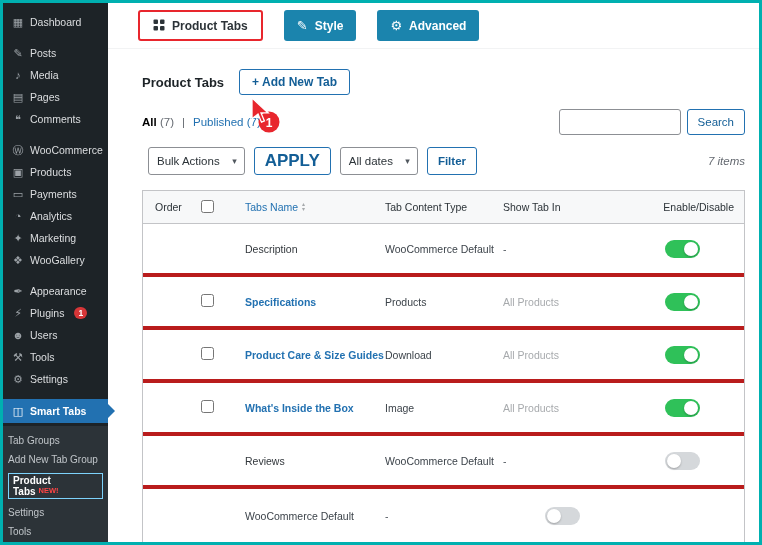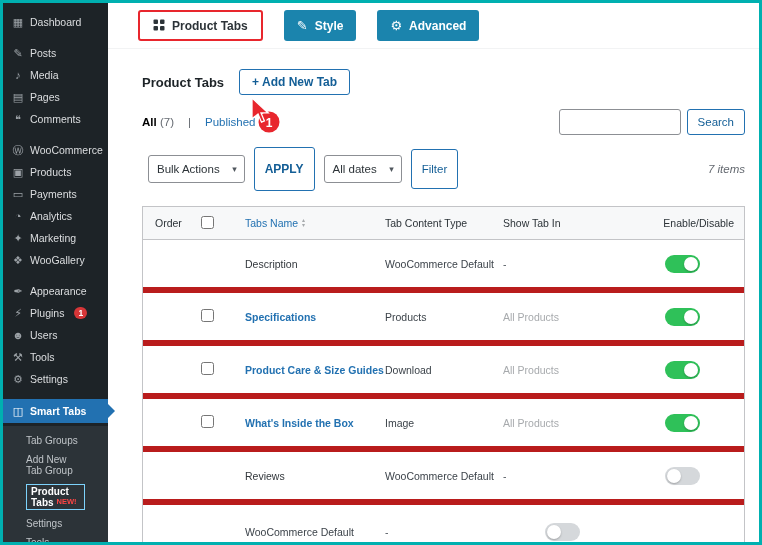--- a/index.html
+++ b/index.html
@@ -41,7 +41,7 @@
   .annotation { position: absolute; left: 138px; top: 94px; z-index: 3; pointer-events: none; }
 
   .views-row { display: flex; justify-content: space-between; align-items: center; margin-bottom: 12px; }
-  .views { font-size: 11.5px; display: flex; gap: 14px; align-items: center; color: #646970; }
+  .views { font-size: 11.5px; display: flex; gap: 8px; align-items: center; color: #646970; }
   .views .all-label { color: #000; font-weight: 600; }
   .views a { color: #2271b1; text-decoration: none; cursor: pointer; }
   .search-area { display: flex; gap: 6px; align-items: center; }

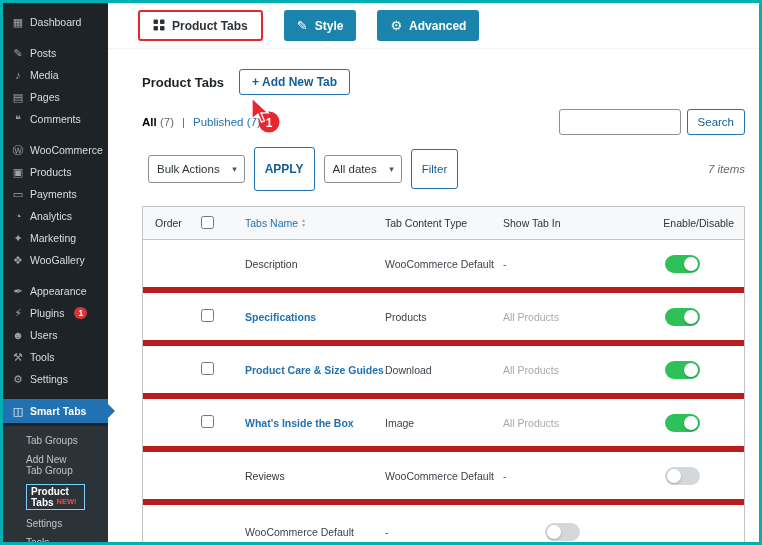--- a/index.html
+++ b/index.html
@@ -48,7 +48,7 @@
   .search-input { width: 122px; height: 26px; border: 1px solid #8c8f94; border-radius: 3px; padding: 0 6px; font-size: 12px; font-family: inherit; }
   .btn-blue { height: 26px; padding: 0 10px; background: #fff; border: 1px solid #2271b1; border-radius: 3px;
     color: #135e96; font-size: 11.5px; cursor: pointer; font-family: inherit; }
-  .btn-blue.apply { font-weight: 700; font-size: 12px; height: 44px; text-align: right; }
+  .btn-blue.apply { font-weight: 700; font-size: 17px; height: 28px; text-align: right; }
   .btn-blue.filterbtn { height: 40px; }
 
   .filter-row { display: flex; justify-content: space-between; align-items: center; margin-bottom: 15px; margin-left: 6px; }

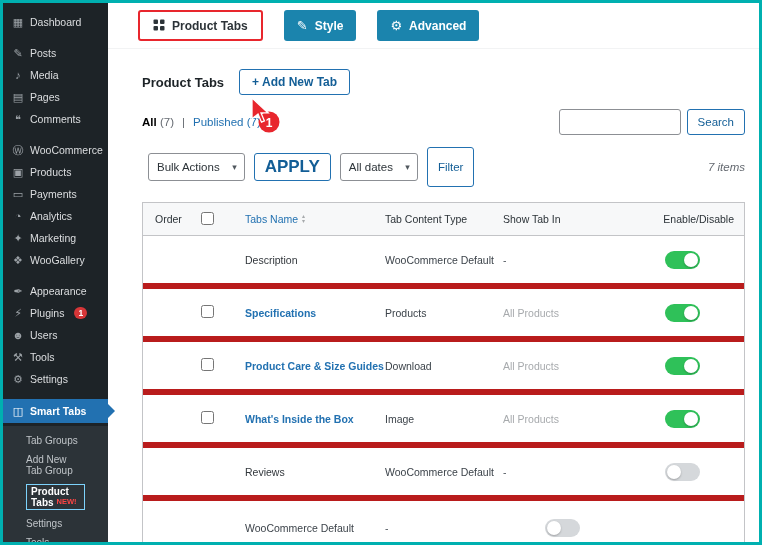--- a/index.html
+++ b/index.html
@@ -49,7 +49,7 @@
   .btn-blue { height: 26px; padding: 0 10px; background: #fff; border: 1px solid #2271b1; border-radius: 3px;
     color: #135e96; font-size: 11.5px; cursor: pointer; font-family: inherit; }
   .btn-blue.apply { font-weight: 700; font-size: 17px; height: 28px; text-align: right; }
-  .btn-blue.filterbtn { height: 40px; }
+  .btn-blue.filterbtn { height: 28px; font-weight: bold; }
 
   .filter-row { display: flex; justify-content: space-between; align-items: center; margin-bottom: 15px; margin-left: 6px; }
   .filters-left { display: flex; gap: 9px; align-items: center; }

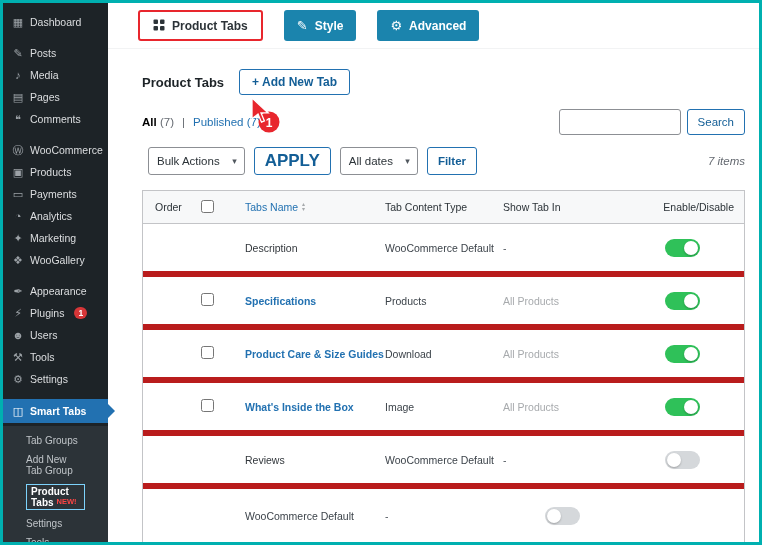--- a/index.html
+++ b/index.html
@@ -65,7 +65,7 @@
   .c-name-h { color: #2271b1; display: flex; align-items: center; gap: 4px; cursor: pointer; }
   .sort { display: inline-flex; flex-direction: column; font-size: 6px; line-height: 5px; color: #a7aaad; }
   .c-enable-h { text-align: right; padding-right: 10px; }
-  .trow { height: 53px; border-bottom: 6px solid #b91c1c; font-size: 10.5px; }
+  .trow { height: 53px; border-bottom: 4px solid #b91c1c; font-size: 10.5px; }
   .trow:last-child { border-bottom: none; }
   .dots { width: 10px; height: 16px; background-image: radial-gradient(circle at 2px 2px, #b6bac0 1.3px, transparent 1.6px);
     background-size: 6px 6px; cursor: grab; }

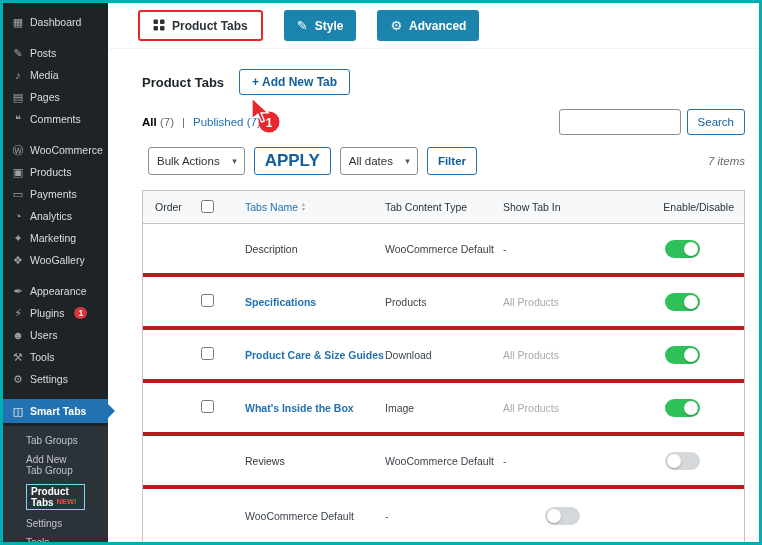--- a/index.html
+++ b/index.html
@@ -18,7 +18,7 @@
   .sb-arrow { position: absolute; right: -7px; top: 50%; transform: translateY(-50%); width: 0; height: 0;
     border-top: 7px solid transparent; border-bottom: 7px solid transparent; border-left: 7px solid #2271b1; }
   .submenu { background: #2c3338; margin-top: 3px; padding: 5px 0 10px; }
-  .sm-item { padding: 4px 23px; font-size: 10px; color: #c0c5c9; cursor: pointer; }
+  .sm-item { padding: 4px 5px; font-size: 10px; color: #c0c5c9; cursor: pointer; }
   .sm-item.current { color: #fff; font-weight: bold; }
   .label-box { display: inline-block; border: 1px solid #7dd3fc; padding: 1px 4px; }
   .new-badge { color: #ff4545; font-size: 7.5px; font-weight: bold; margin-left: 3px; vertical-align: top; }

